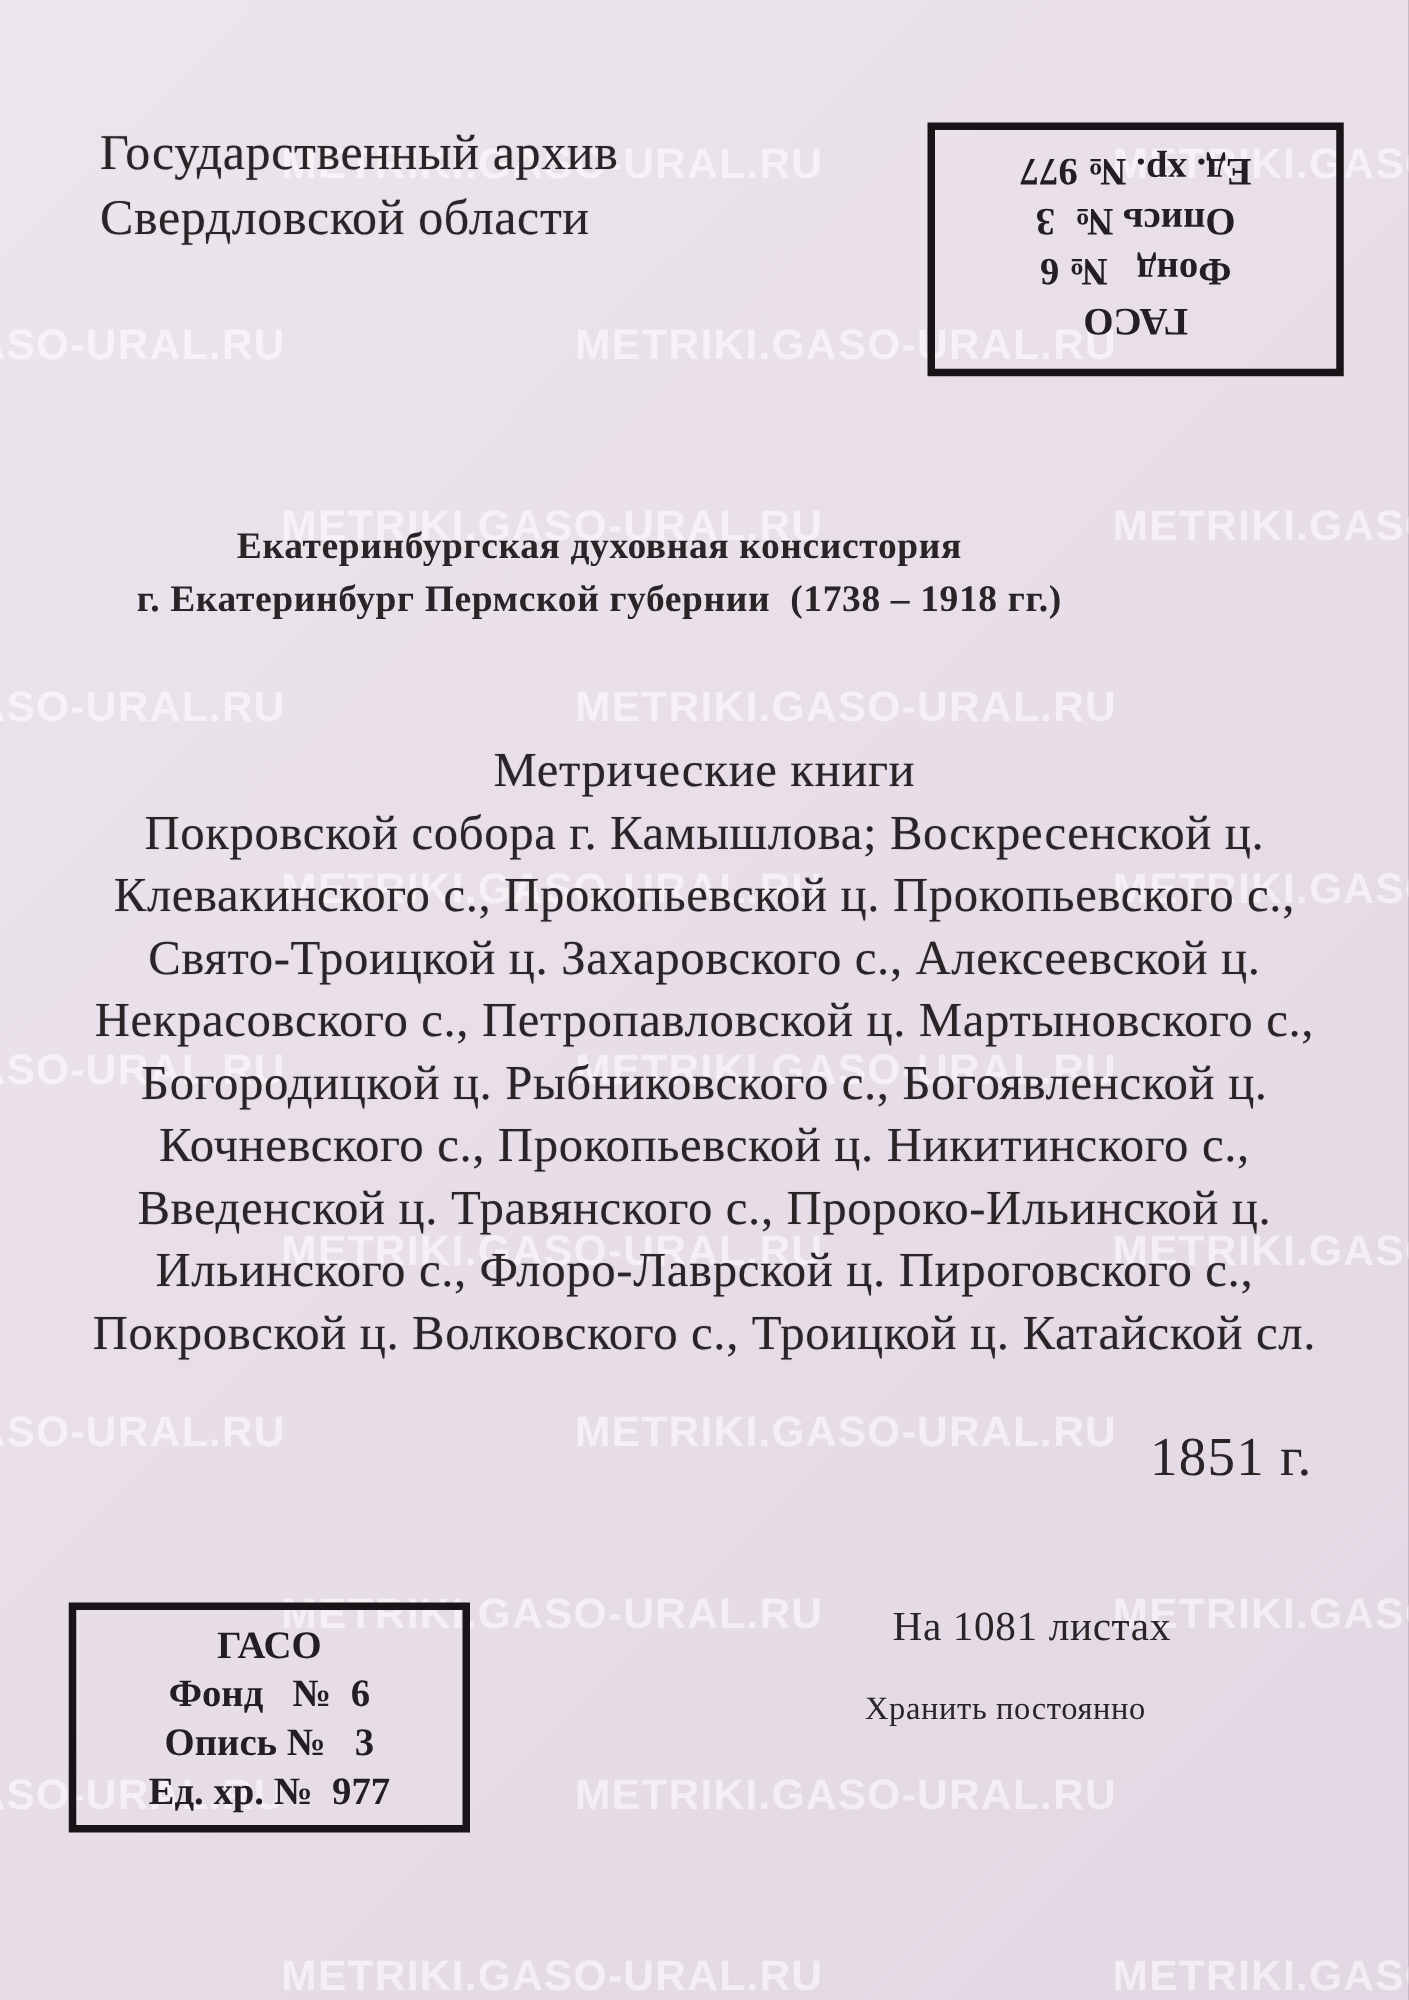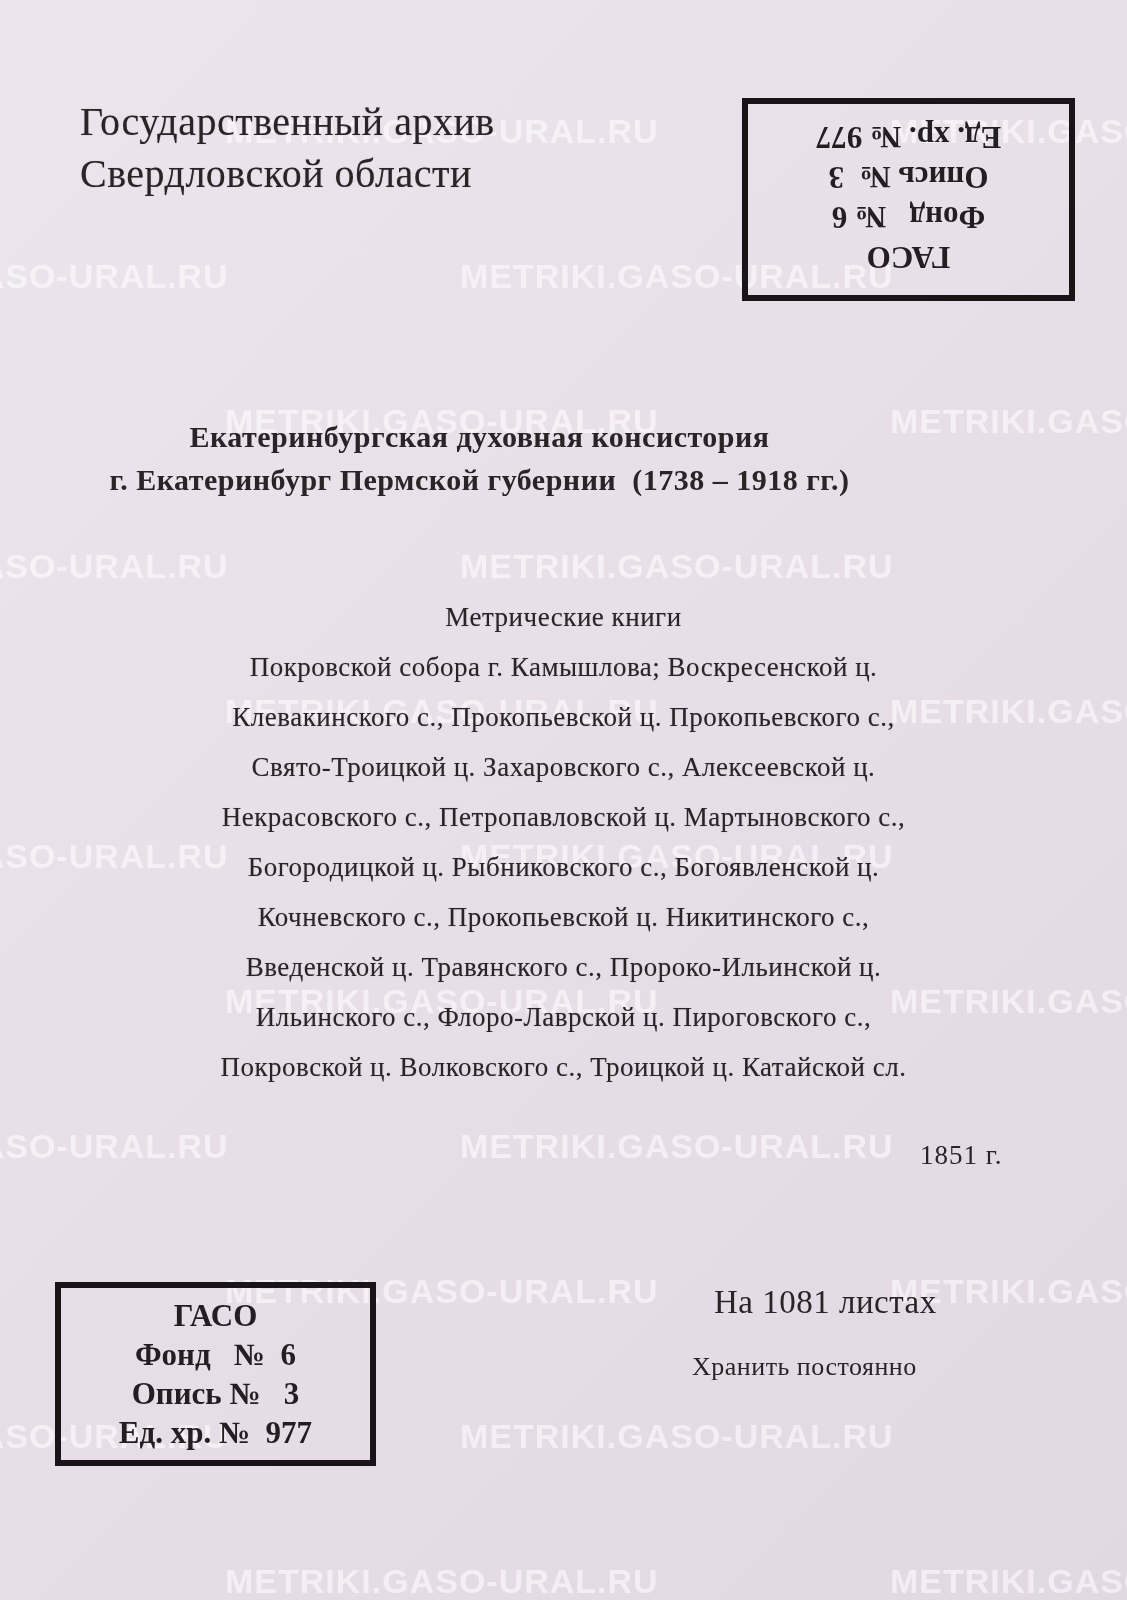--- a/index.html
+++ b/index.html
@@ -100,7 +100,7 @@
     top: 592px;
     width: 1127px;
     text-align: center;
-    font-size: 27px;
+    font-size: 39px;
     line-height: 50px;
     letter-spacing: 0.5px;
     text-shadow: 0 0 1px rgba(45,35,45,0.3);

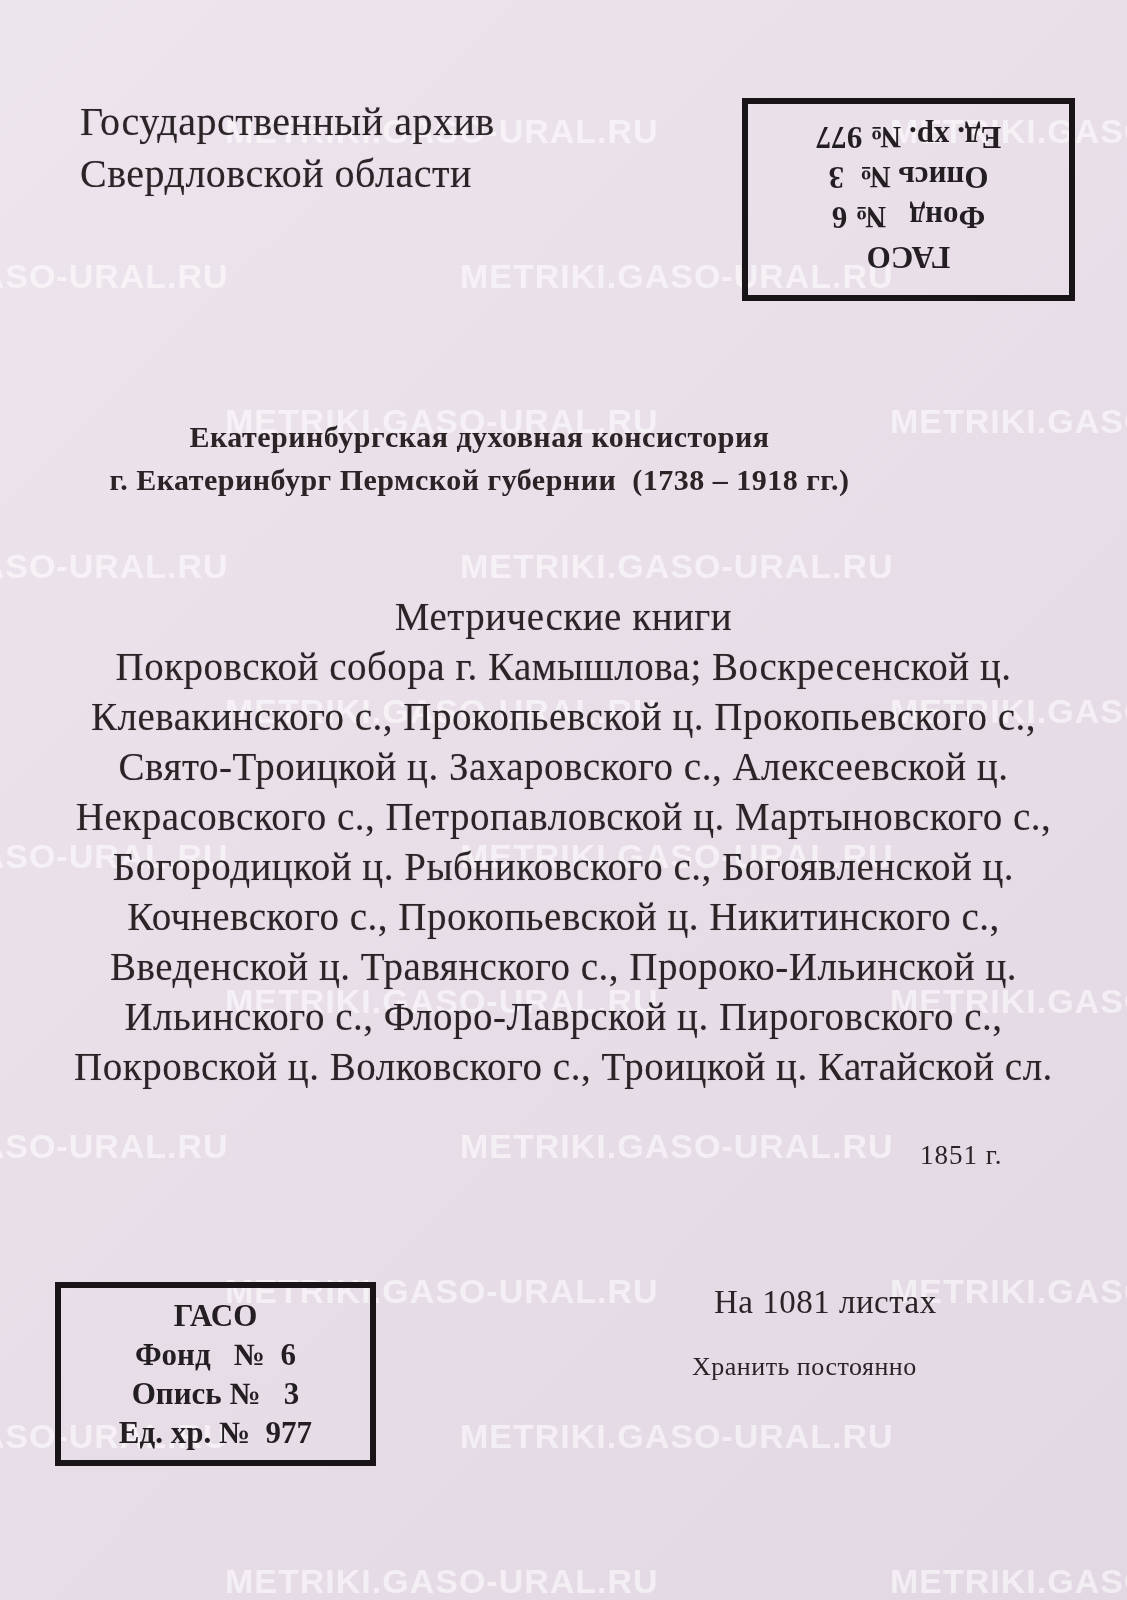--- a/index.html
+++ b/index.html
@@ -110,7 +110,7 @@
   .year {
     left: 920px;
     top: 1140px;
-    font-size: 27px;
+    font-size: 44px;
     letter-spacing: 1px;
   }
 

